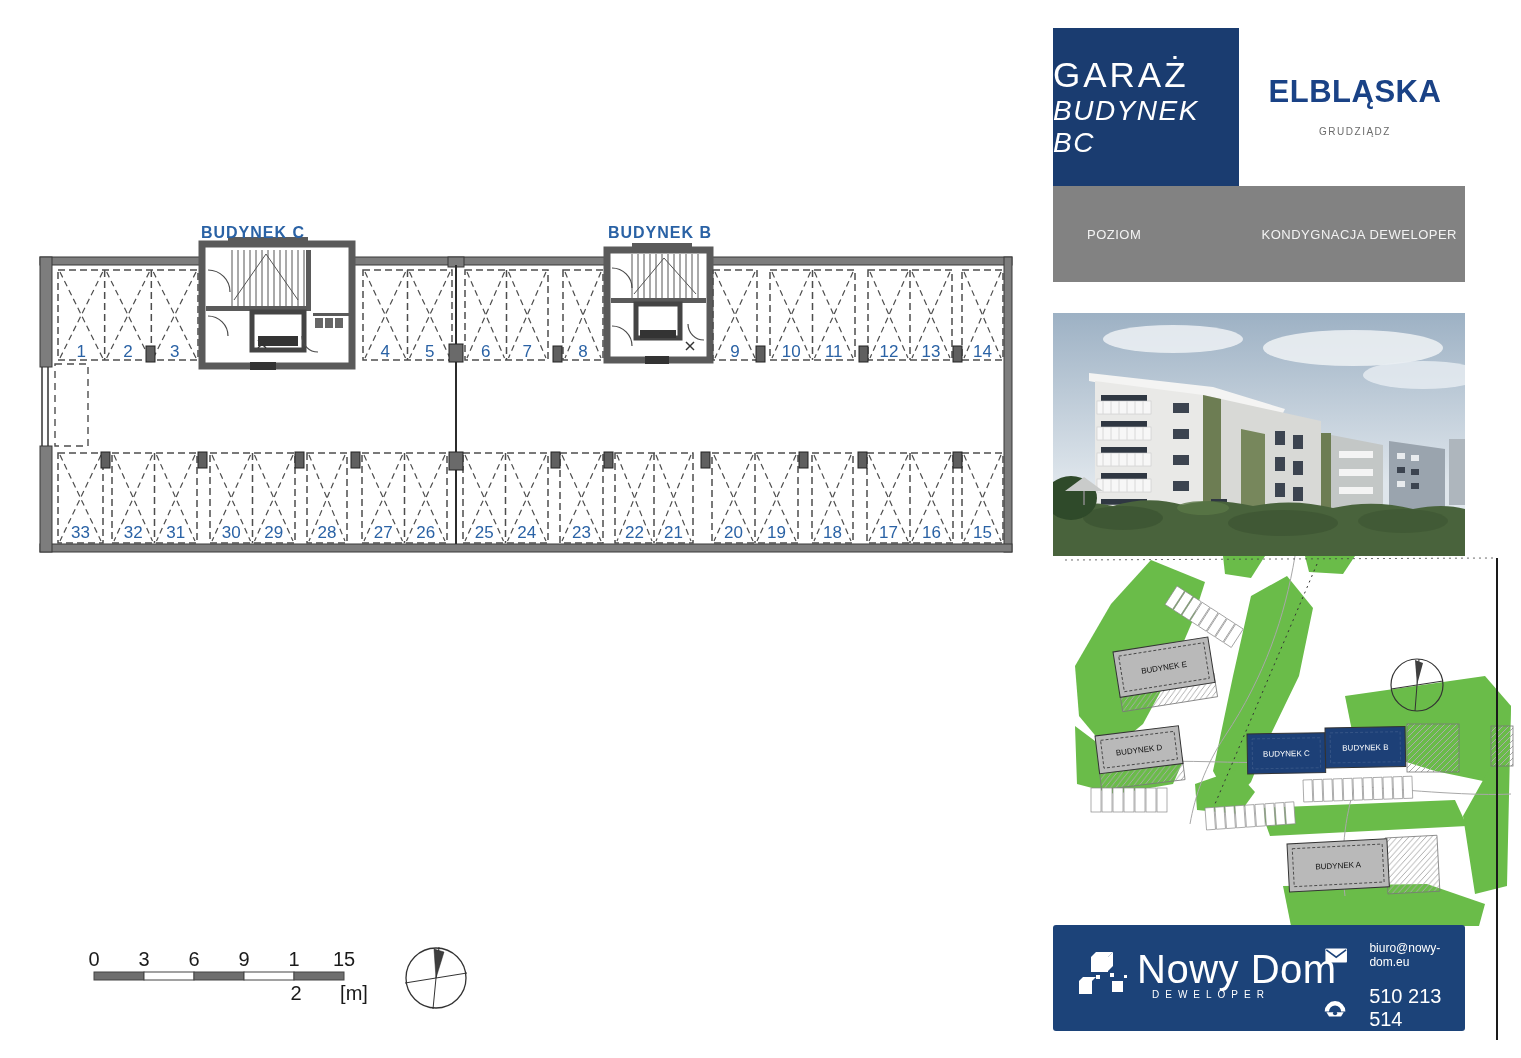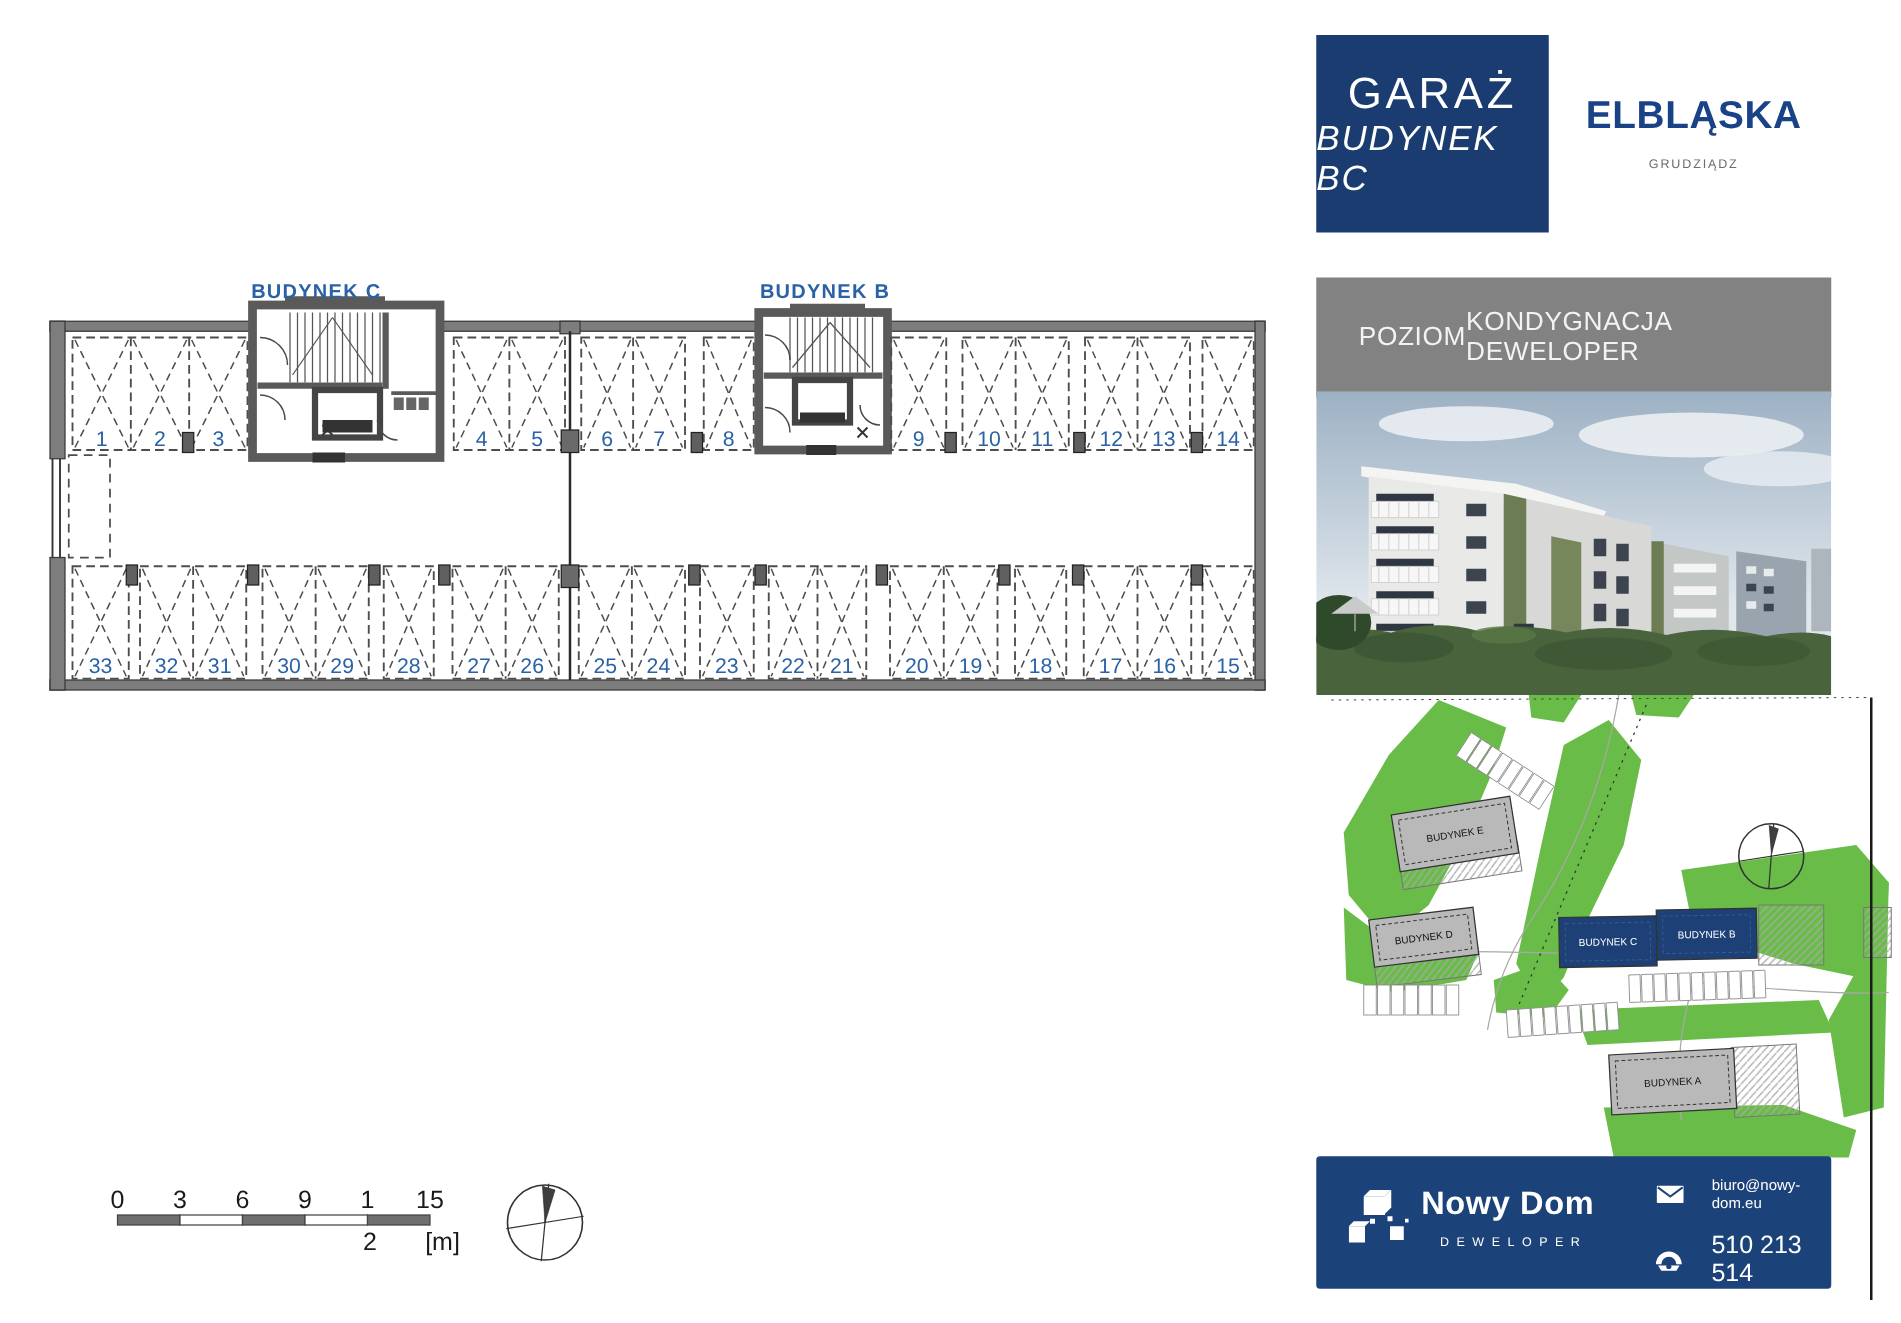--- a/index.html
+++ b/index.html
@@ -9,7 +9,7 @@
 
   
   .hdr-blue{left:1053px;top:28px;width:186px;height:158px;background:#1a3c70;color:#fff;
-            display:flex;flex-direction:column;align-items:center;justify-content:center;}
+            display:flex;flex-direction:column;justify-content:center;}
   .hdr-blue .t1{font-size:35px;letter-spacing:3px;font-weight:400;}
   .hdr-blue .t2{font-size:28px;letter-spacing:1.5px;font-weight:400;font-style:italic;}
   .hdr-right{left:1245px;top:28px;width:220px;height:158px;text-align:center;padding-top:46px;box-sizing:border-box;}

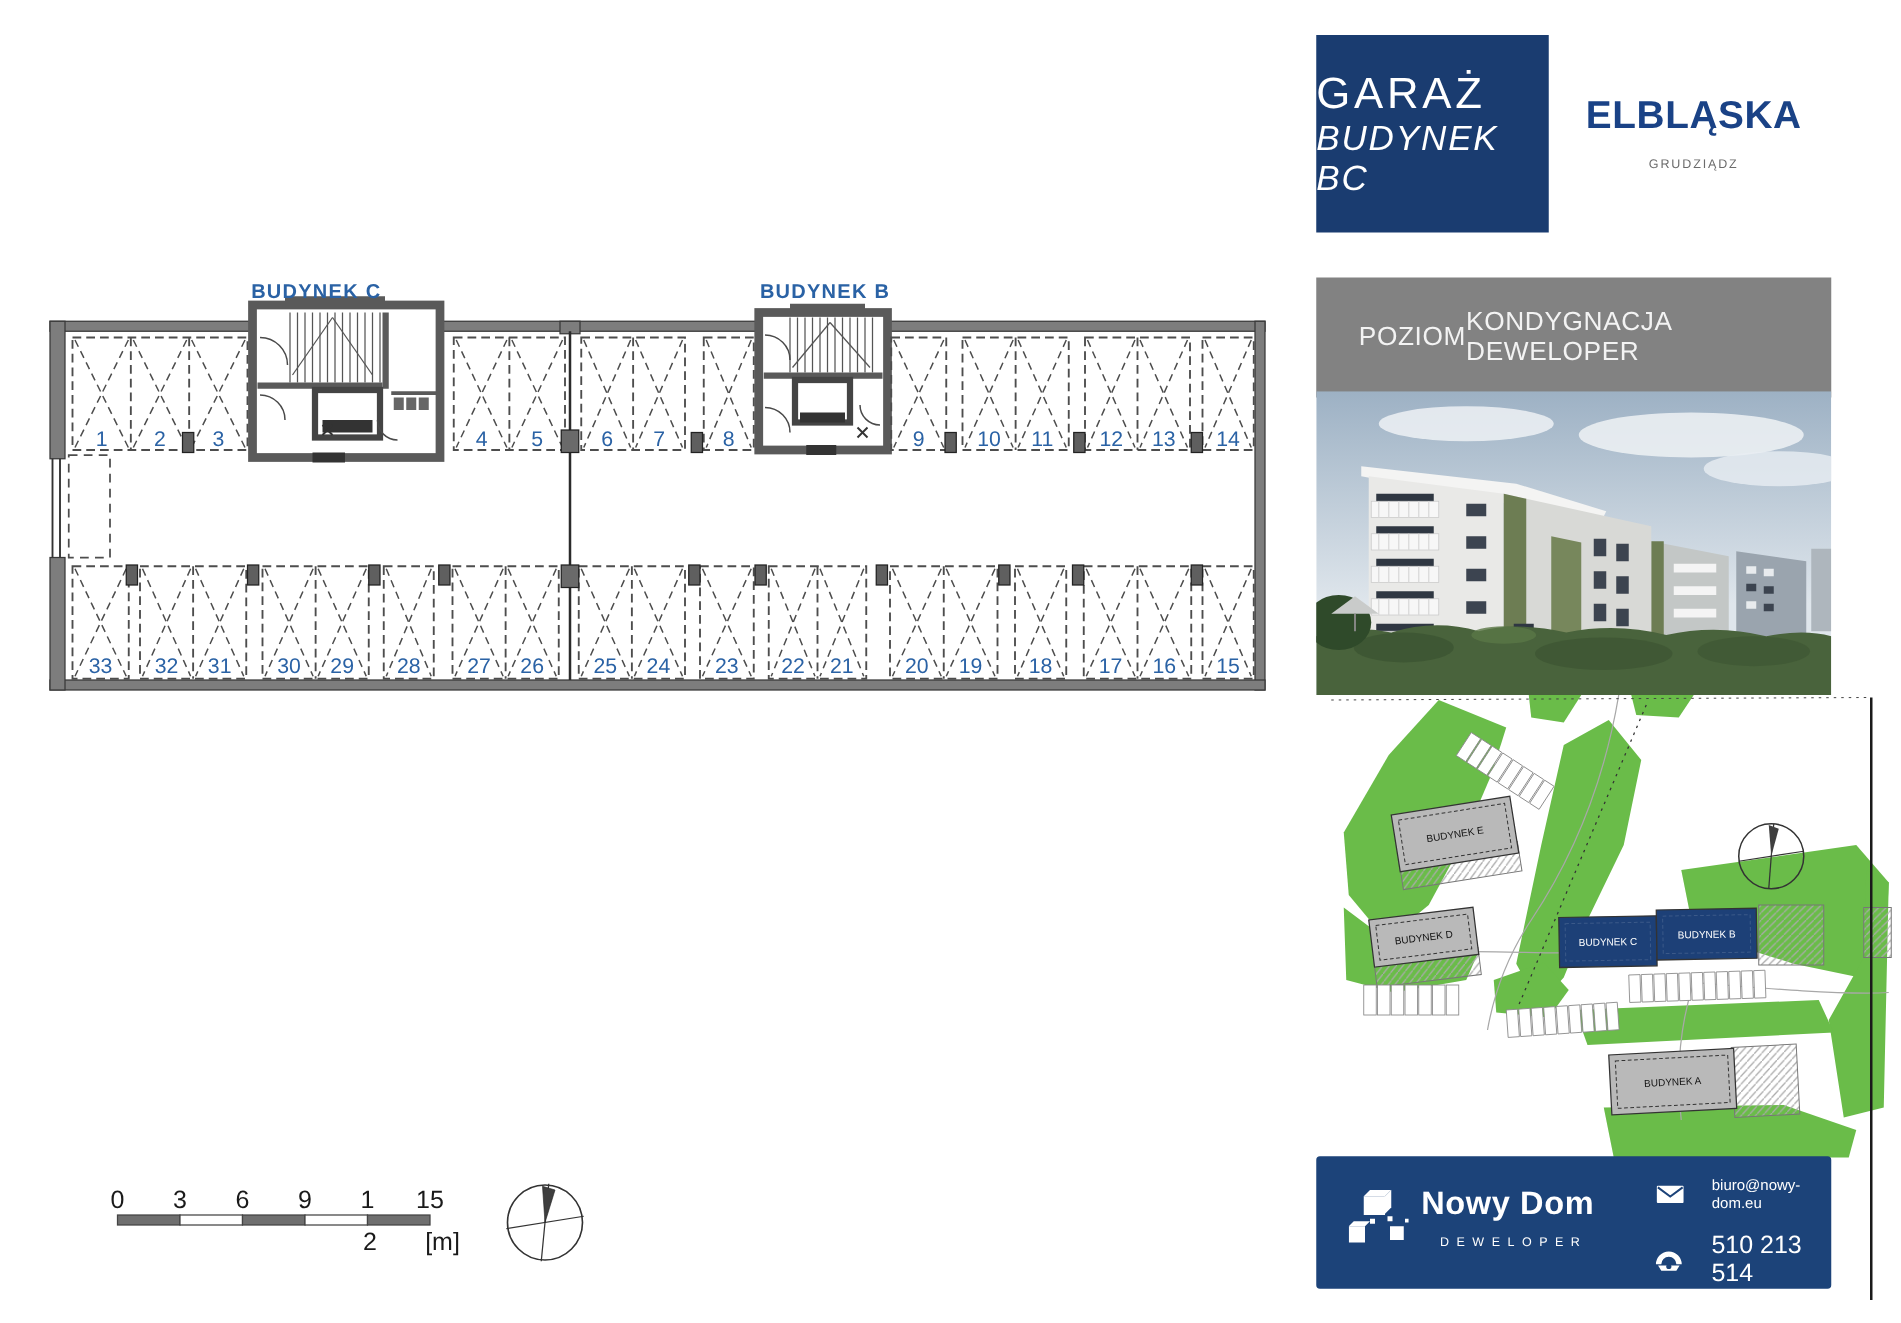--- a/index.html
+++ b/index.html
@@ -17,7 +17,7 @@
   .hdr-right .city{font-size:10px;color:#6b6b6b;letter-spacing:1.5px;margin-top:16px;}
   .hdr-gray{left:1053px;top:186px;width:412px;height:96px;background:#828282;color:#f3f3f3;
             display:flex;align-items:center;justify-content:space-between;box-sizing:border-box;
-            padding:0 8px 0 34px;font-size:21px;letter-spacing:.5px;margin-top:36px;}
+            padding:0 8px 0 34px;font-size:13px;letter-spacing:.5px;}
 
   
   .footer{left:1053px;top:925px;width:412px;height:106px;background:#1c4379;border-radius:3px;color:#fff;}

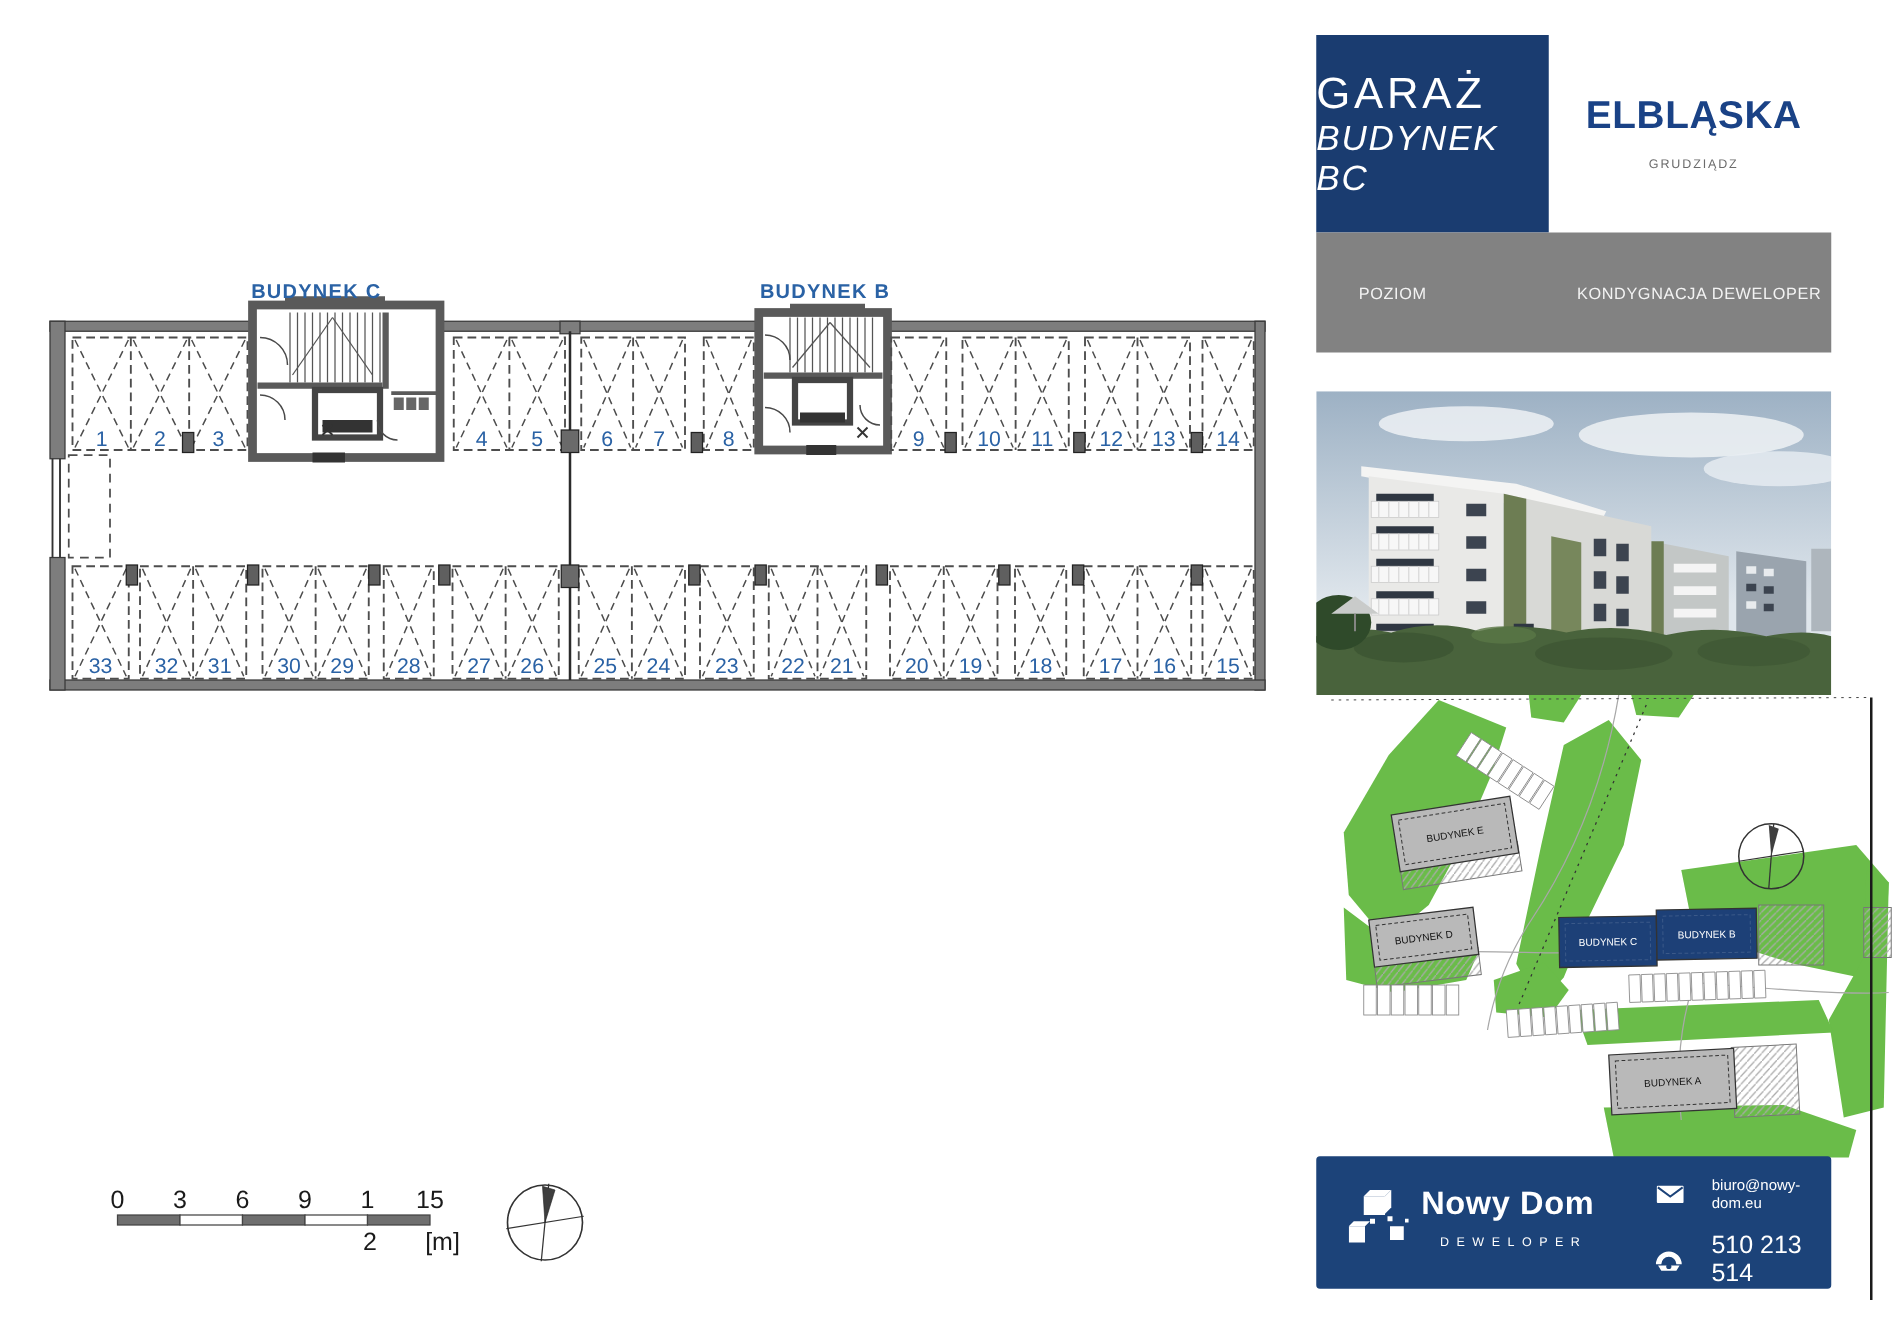--- a/index.html
+++ b/index.html
@@ -22,7 +22,7 @@
   
   .footer{left:1053px;top:925px;width:412px;height:106px;background:#1c4379;border-radius:3px;color:#fff;}
   .footer .logo{position:absolute;left:26px;top:24px;}
-  .footer .company{position:absolute;left:84px;top:22px;font-size:26px;font-weight:bold;letter-spacing:.5px;}
+  .footer .company{position:absolute;left:84px;top:22px;font-size:40px;font-weight:normal;letter-spacing:.5px;}
   .footer .role{position:absolute;left:99px;top:64px;font-size:10px;letter-spacing:6px;}
   .footer .c-row{position:absolute;display:flex;align-items:center;gap:22px;}
   .footer .email-row{left:272px;top:16px;font-size:12px;}

